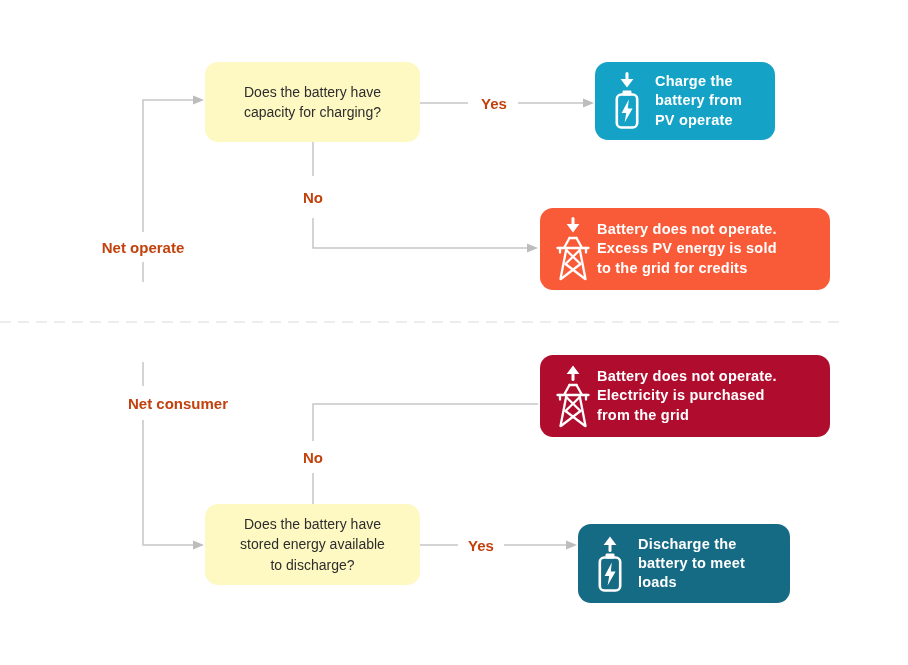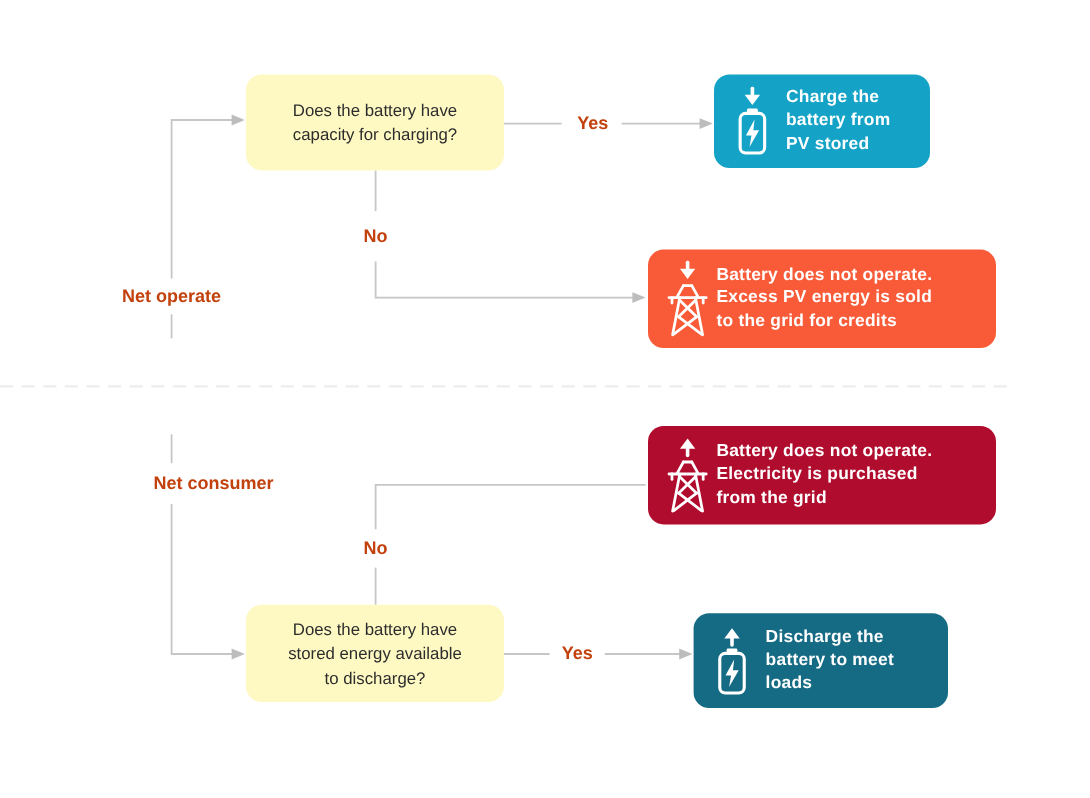--- a/index.html
+++ b/index.html
@@ -99,7 +99,7 @@
     </svg>
     <div class="txt">Charge the
 battery from
-PV stored</div>
+PV operate</div>
   </div>
 
   <div class="node node-color tower-pad" style="left: 540px; top: 208px; width: 290px; height: 82px; background-color: rgb(249, 91, 56);">

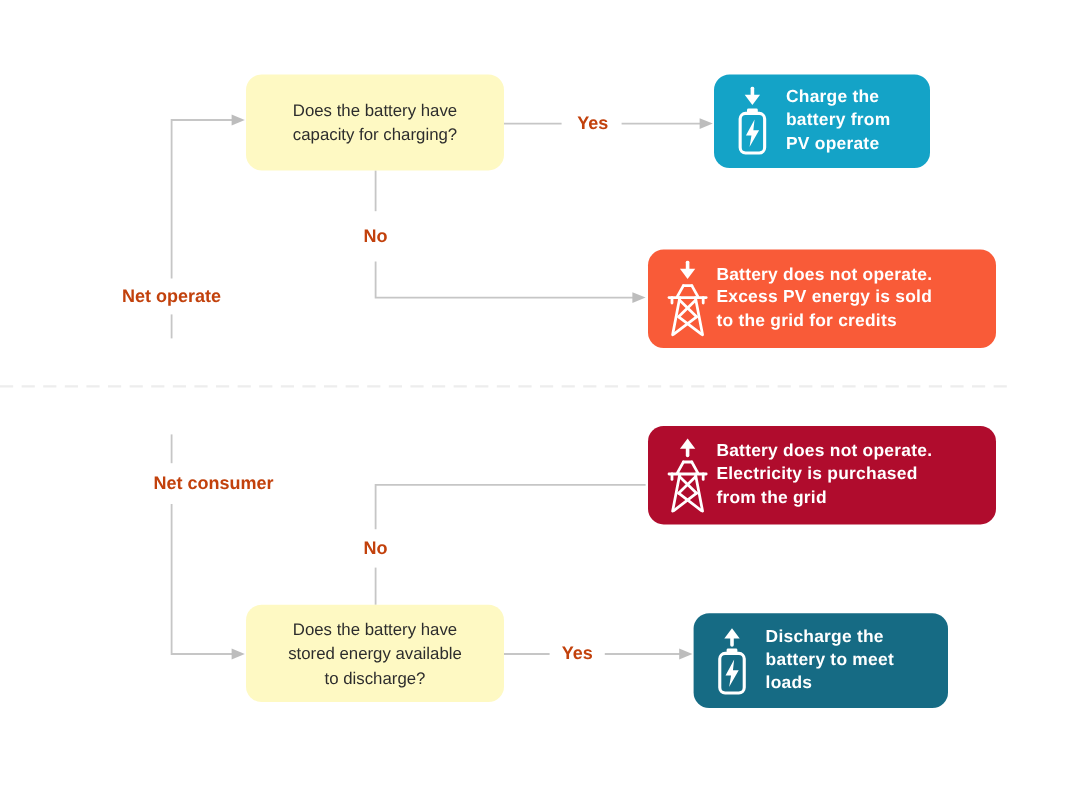--- a/index.html
+++ b/index.html
@@ -154,7 +154,7 @@
 from the grid</div>
   </div>
 
-  <div class="node node-color battery-pad" style="left: 578px; top: 511px; width: 212px; height: 79px; background-color: rgb(22, 107, 132);">
+  <div class="node node-color battery-pad" style="left: 578px; top: 524px; width: 212px; height: 79px; background-color: rgb(22, 107, 132);">
     <svg class="icon" width="26" height="58" viewBox="0 0 26 58">
       <g>
         <polygon points="6.6,10 19.4,10 13,1.5" fill="#fff"></polygon>

